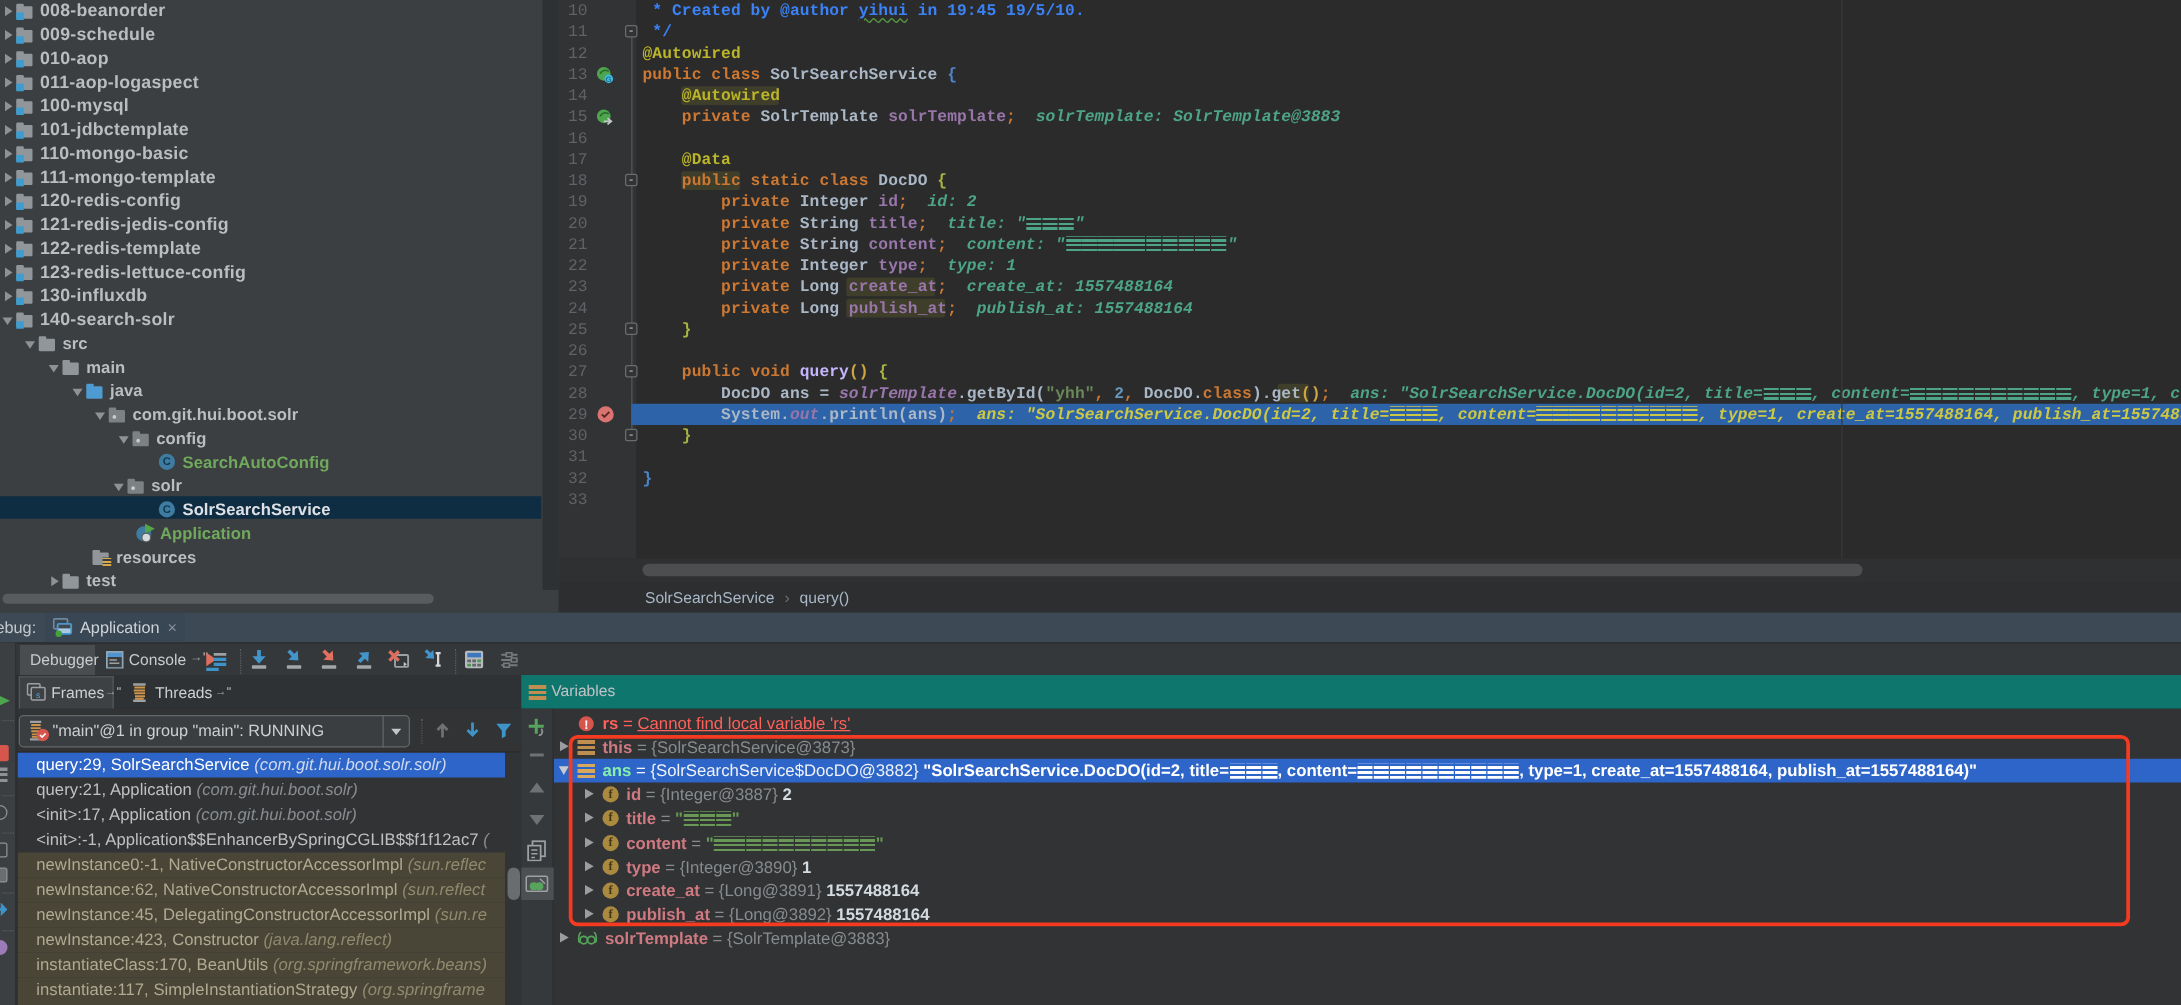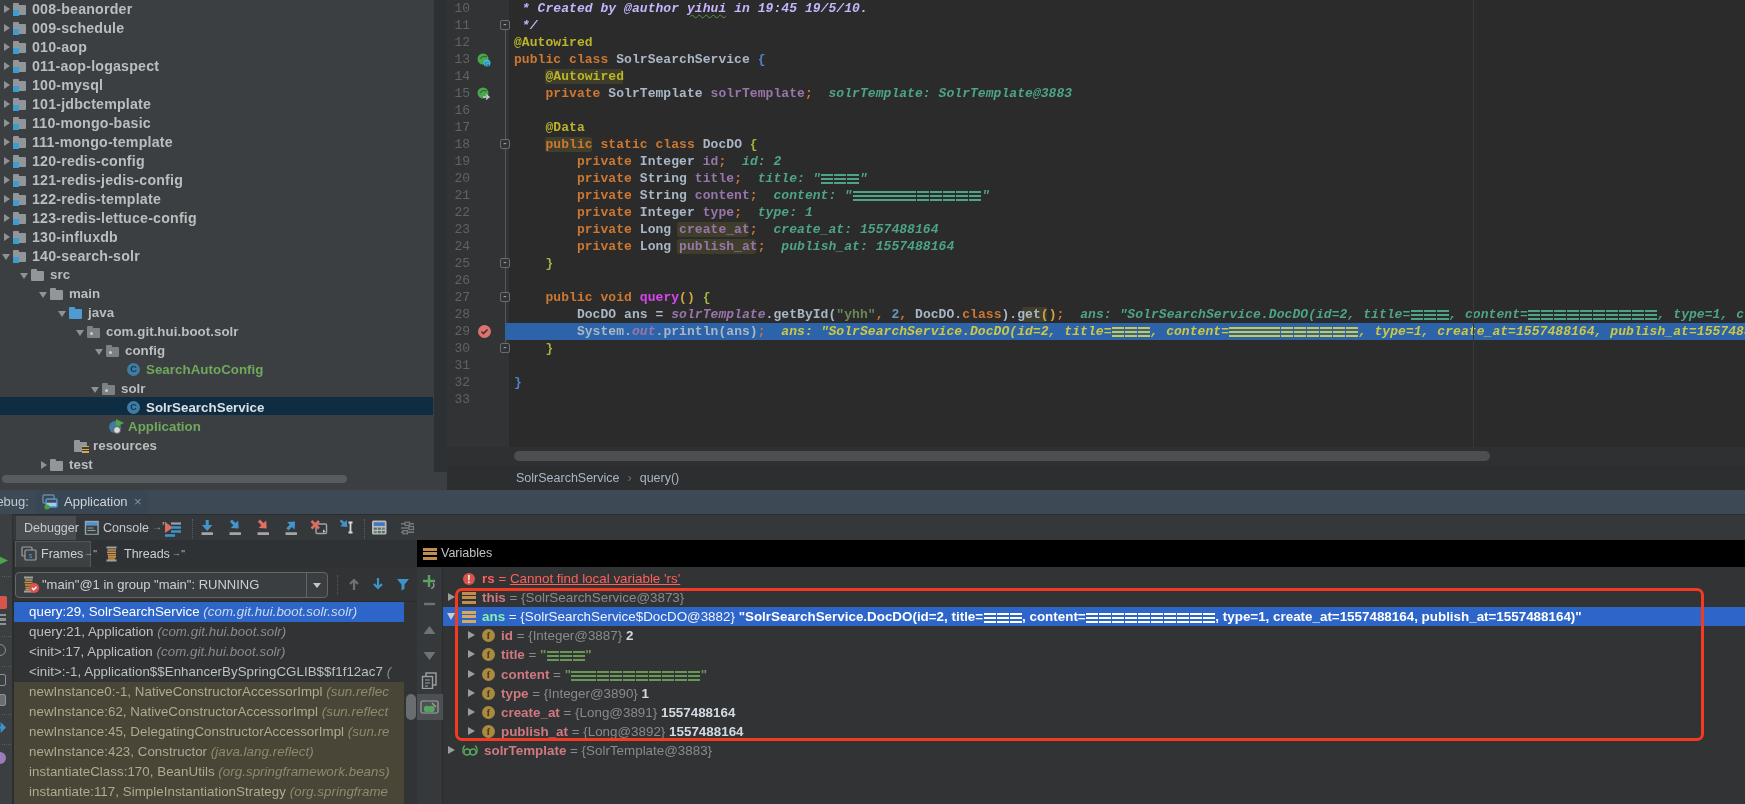--- a/index.html
+++ b/index.html
@@ -35,7 +35,7 @@
 #l29{position:absolute;left:505px;top:323px;width:1240px;height:17px;background:#2d63a8}
 .hl{position:absolute;background:#3f3e2b;border-radius:2px}
 #code{position:absolute;left:514px;top:0;font:700 13px/17px "Liberation Mono";letter-spacing:.06px;white-space:pre;color:#a9b7c6}
-.k{color:#cc7832}.s{color:#6a8759}.n{color:#6897bb}.c{color:#c4b5fd;font-style:italic}
+.k{color:#cc7832}.s{color:#6a8759}.n{color:#6897bb}.c{color:#3b82f6;}
 .a{color:#bbb529}.fl{color:#9876aa}.fi{color:#9876aa;font-style:italic}.m{color:#d946ef}
 .h{color:#4da487;font-style:italic;font-weight:700}.hy{color:#cdc844;font-style:italic;font-weight:700}
 .b1{color:#4e84c9}.b2{color:#a8b243}.gp{color:#cfa540}

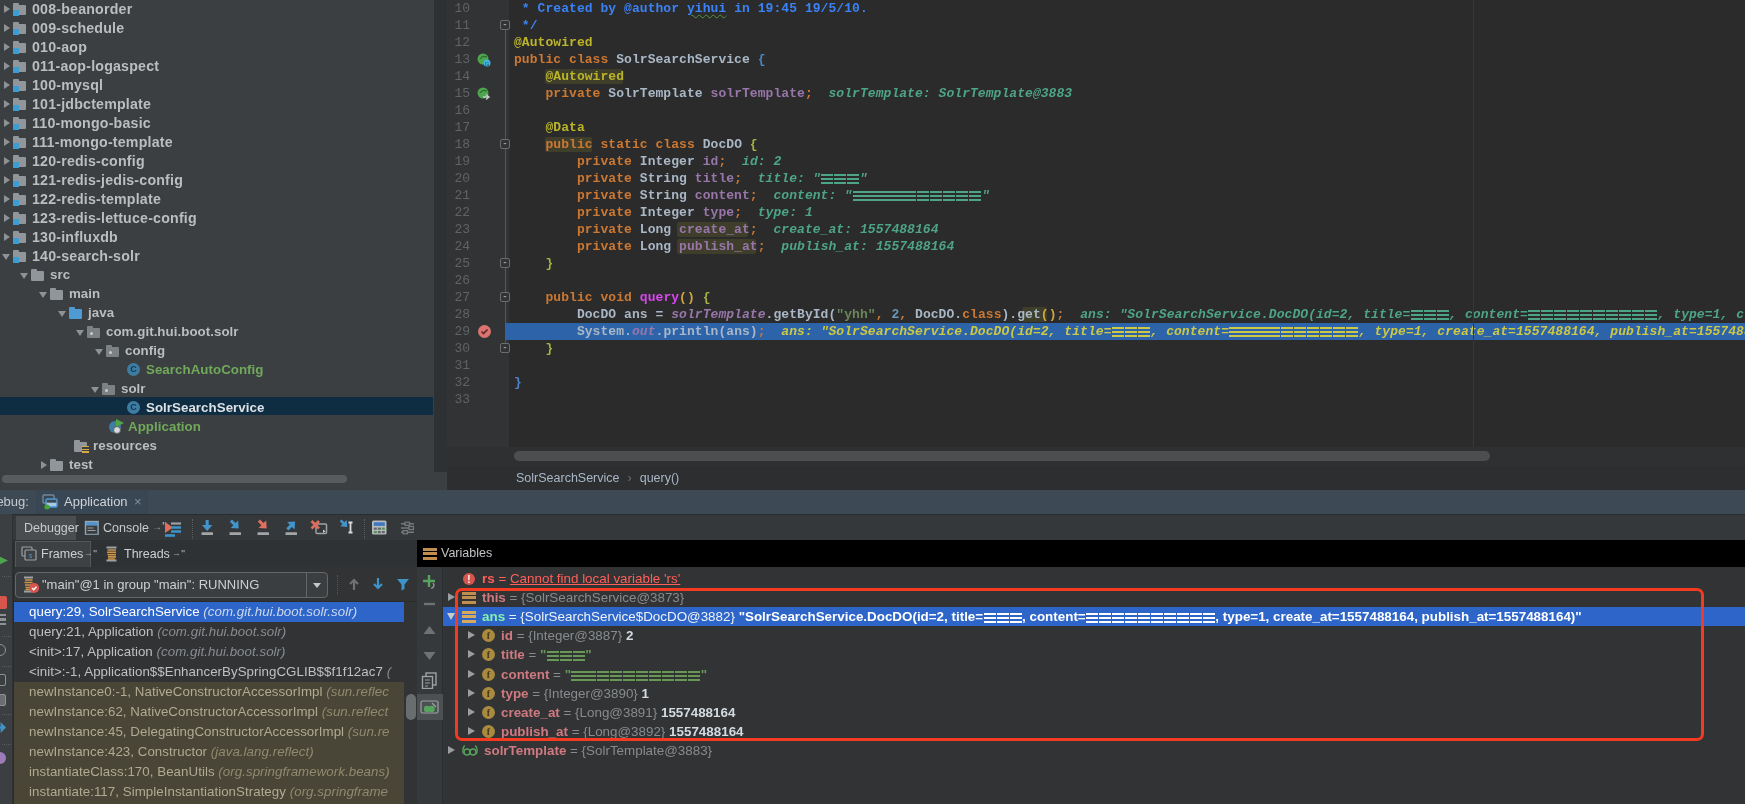--- a/index.html
+++ b/index.html
@@ -36,7 +36,7 @@
 .hl{position:absolute;background:#3f3e2b;border-radius:2px}
 #code{position:absolute;left:514px;top:0;font:700 13px/17px "Liberation Mono";letter-spacing:.06px;white-space:pre;color:#a9b7c6}
 .k{color:#cc7832}.s{color:#6a8759}.n{color:#6897bb}.c{color:#3b82f6;}
-.a{color:#bbb529}.fl{color:#9876aa}.fi{color:#9876aa;font-style:italic}.m{color:#d946ef}
+.a{color:#bbb529}.fl{color:#9876aa}.fi{color:#9876aa;font-style:italic}.m{color:#c4b5fd}
 .h{color:#4da487;font-style:italic;font-weight:700}.hy{color:#cdc844;font-style:italic;font-weight:700}
 .b1{color:#4e84c9}.b2{color:#a8b243}.gp{color:#cfa540}
 .cj{display:inline-block;width:12.1px;height:11.5px;margin:0 .45px;vertical-align:-1.5px;background:repeating-linear-gradient(0deg,currentColor 0 2.1px,transparent 2.1px 3.9px)}

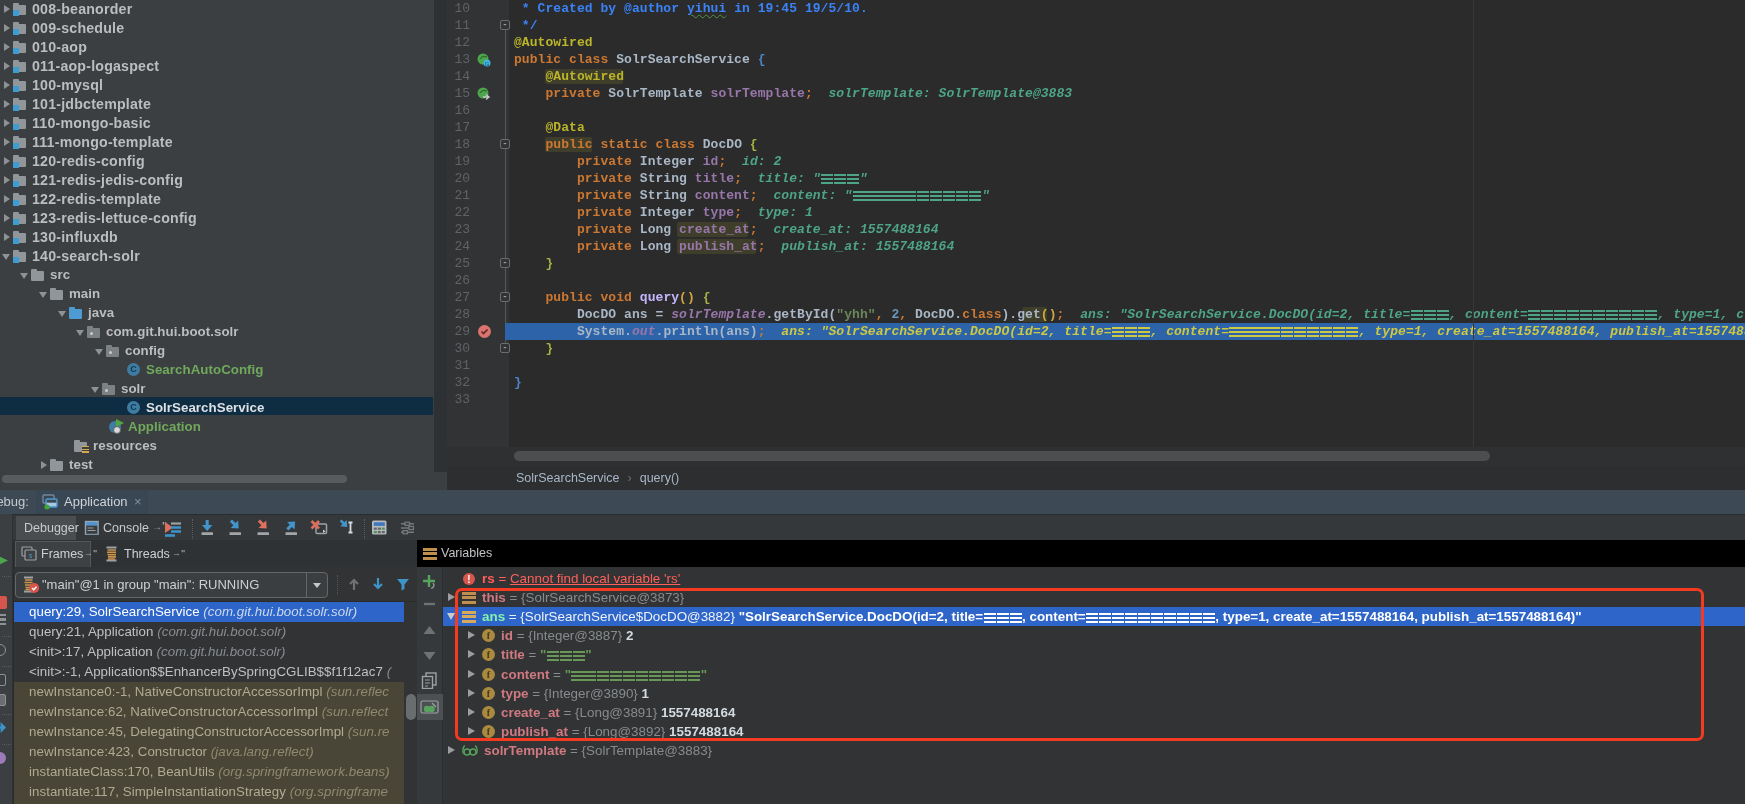--- a/index.html
+++ b/index.html
@@ -52,7 +52,7 @@
 #drow{position:absolute;left:0;top:514px;width:1745px;height:26px;background:#35383a;border-top:1px solid #2a2c2e}
 #stripe{position:absolute;left:0;top:514px;width:13px;height:290px;background:#3c3f41;border-right:1px solid #2e3031;overflow:hidden}
 #frow{position:absolute;left:14px;top:540px;width:403px;height:27px;background:#2f3235}
-#vhead{position:absolute;left:417px;top:540px;width:1328px;height:27px;background:#000000}
+#vhead{position:absolute;left:417px;top:540px;width:1328px;height:27px;background:#0f766e}
 #fcombo{position:absolute;left:14px;top:567px;width:403px;height:34px;background:#313335}
 #flist{position:absolute;left:14px;top:602px;width:403px;height:202px;background:#313335;overflow:hidden}
 .fr{position:absolute;left:0;width:390px;height:20px;font:400 13.3px/20px "Liberation Sans";letter-spacing:.05px;color:#bec0c2;white-space:nowrap;overflow:hidden;padding-left:15px}

